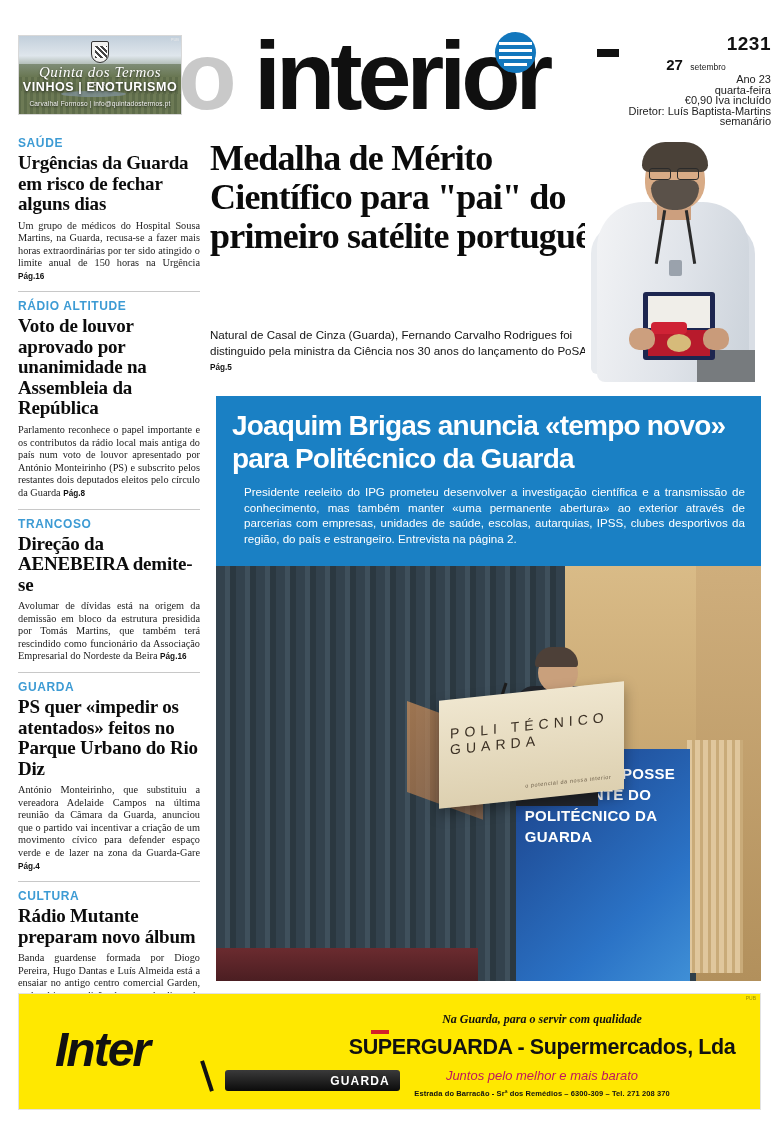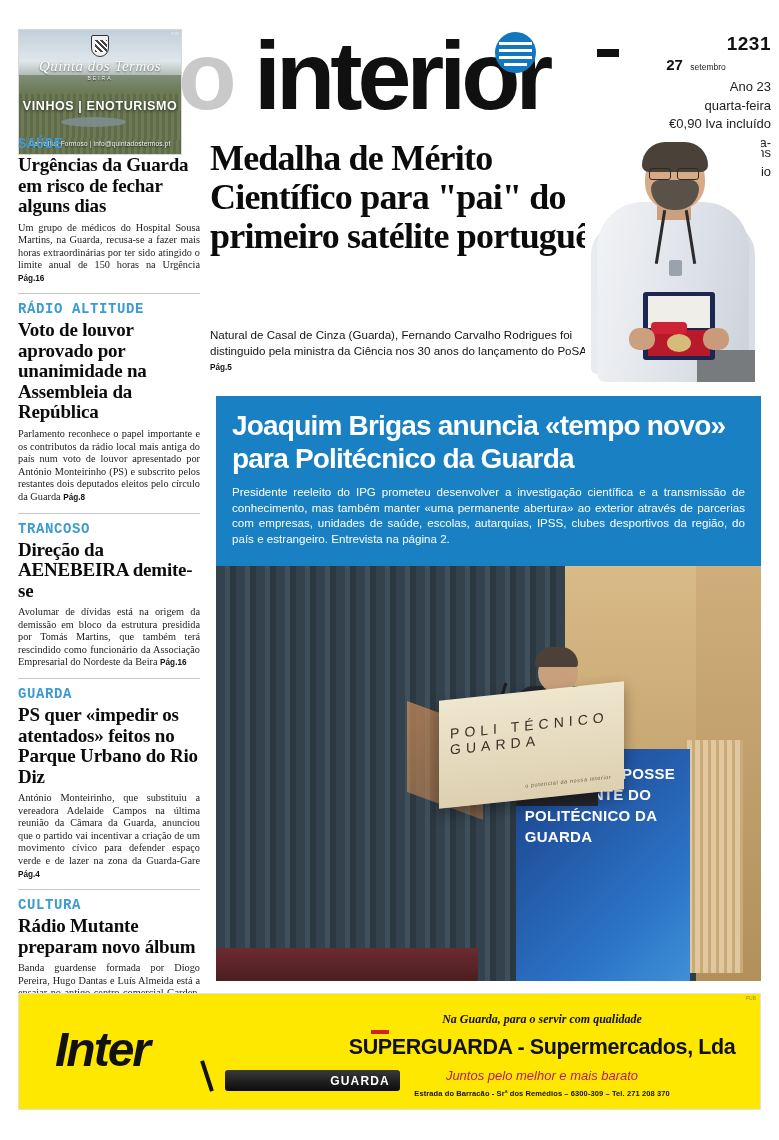--- a/index.html
+++ b/index.html
@@ -15,8 +15,8 @@
   .masthead { position: relative; height: 128px; width: 779px; }
 
   .topad {
-    position: absolute; left: 18px; top: 29px;
-    width: 164px; height: 126px;
+    position: absolute; left: 18px; top: 35px;
+    width: 164px; height: 80px;
     background: linear-gradient(#b9c6d2 0%, #c9d3dc 22%, #8d9b81 45%, #6f7d5d 70%, #5e6c4e 100%);
     overflow: hidden; border: 1px solid #d8d8d8;
   }

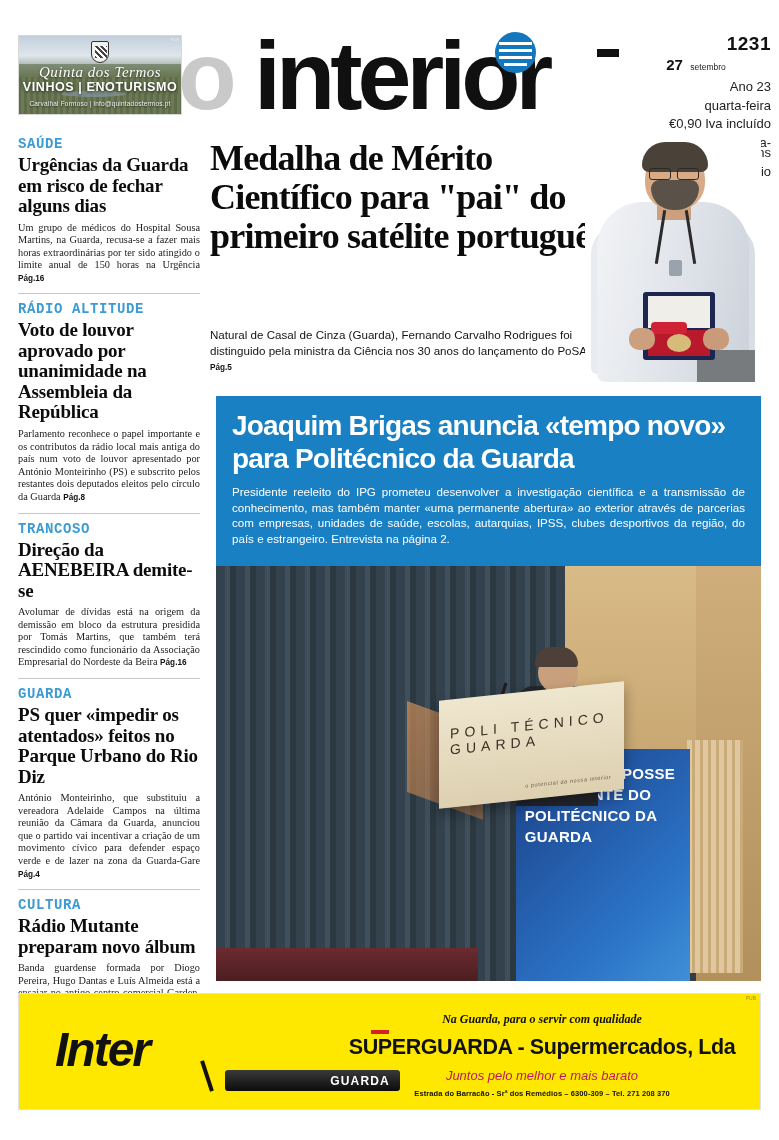--- a/index.html
+++ b/index.html
@@ -81,7 +81,7 @@
   .issue .dayline { margin-top:1px;text-align:center; }
   .issue .day { font-size:15px; font-weight:bold; color:#111; }
   .issue .month { font-size:8.5px; color:#222; margin-left:3px; }
-  .issue .meta { font-size:13px; color:#222; line-height:10.5px;margin-top:8px; }
+  .issue .meta { font-size:11px; color:#222; line-height:10.5px; }
   .issue .bar { position:absolute; left:-24px; top:16px; width:22px; height:8px; background:#111; }
 
   

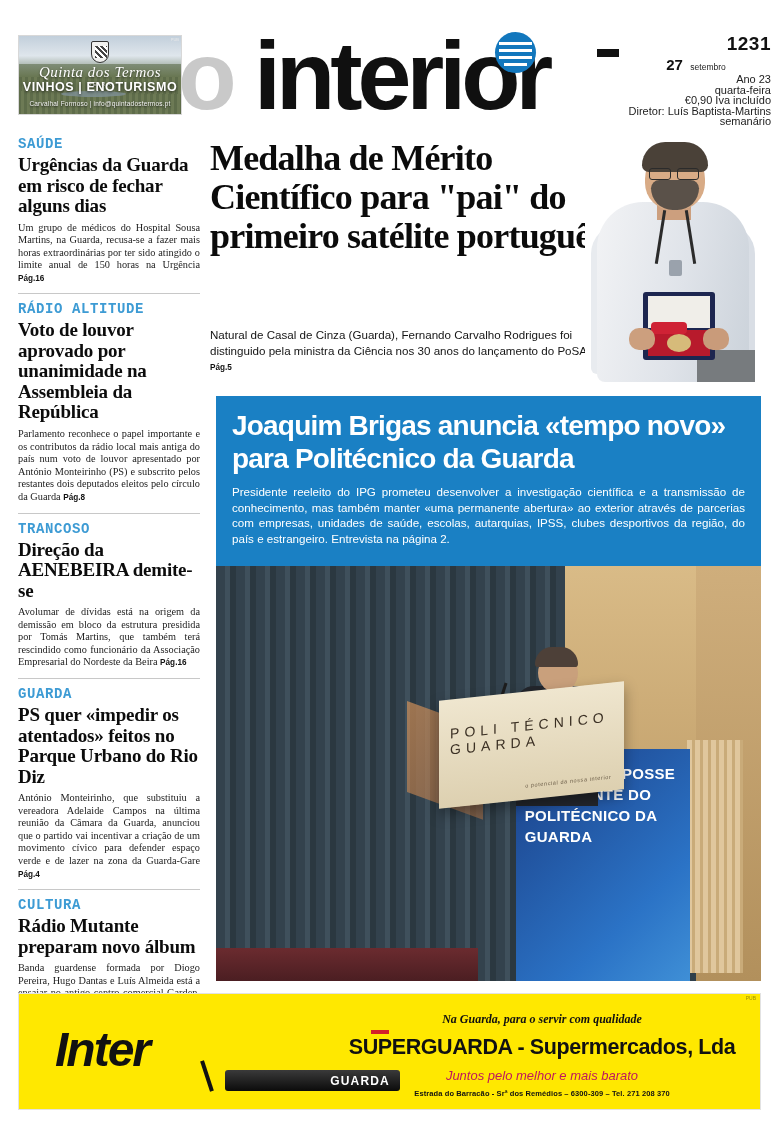--- a/index.html
+++ b/index.html
@@ -89,8 +89,8 @@
   .sect { padding-bottom:8px; }
   .sect + .sect { border-top:1px solid #c8c8c8; padding-top:7px; }
   .kicker {
-    font-family:Liberation Mono, monospace; font-weight:bold;
-    font-size:14px; color:#3d9bd4; letter-spacing:.6px; text-transform:uppercase;
+    font-family:Liberation Sans, sans-serif; font-weight:bold;
+    font-size:12px; color:#3d9bd4; letter-spacing:.6px; text-transform:uppercase;
     margin-bottom:3px;
   }
   .lhead {

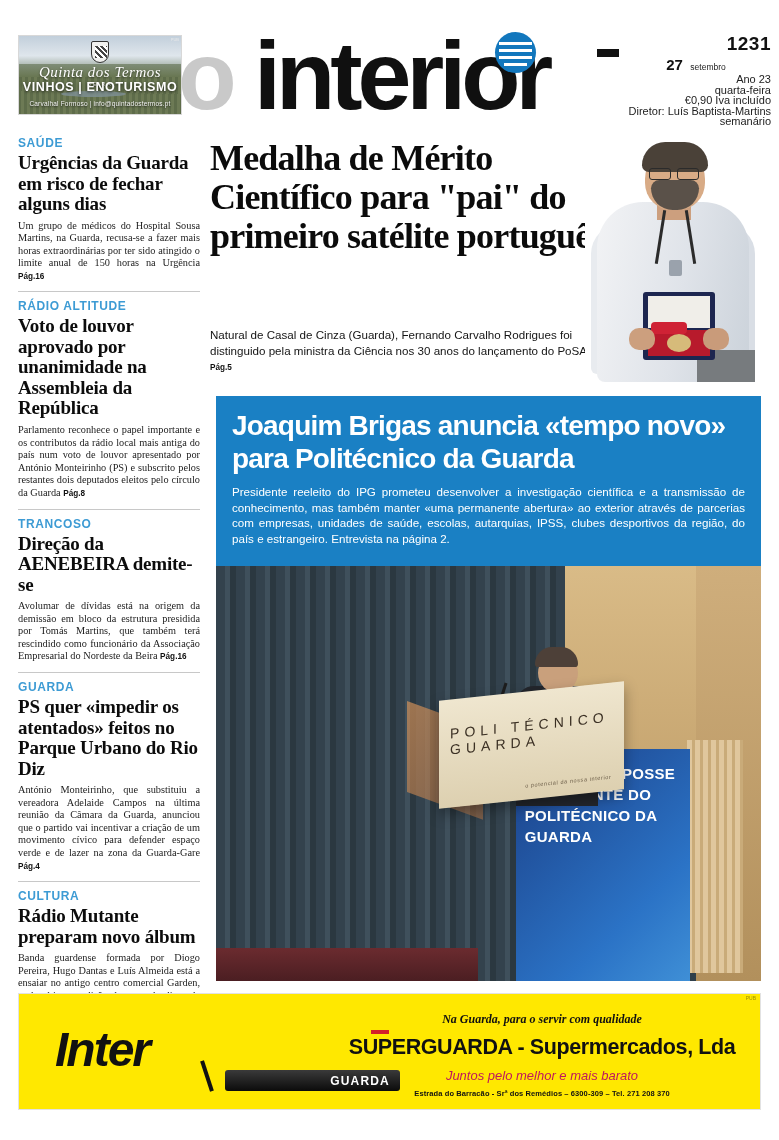--- a/index.html
+++ b/index.html
@@ -153,7 +153,7 @@
     font-size:28px; line-height:32.5px; color:#ffffff; letter-spacing:-0.8px;
   }
   .feature .fbody {
-    padding:9px 16px 0 16px;
+    padding:9px 16px 0 28px;
     font-family:"Liberation Sans", sans-serif;
     font-size:11.6px; line-height:15.6px; color:#ffffff; text-align:justify;
   }

